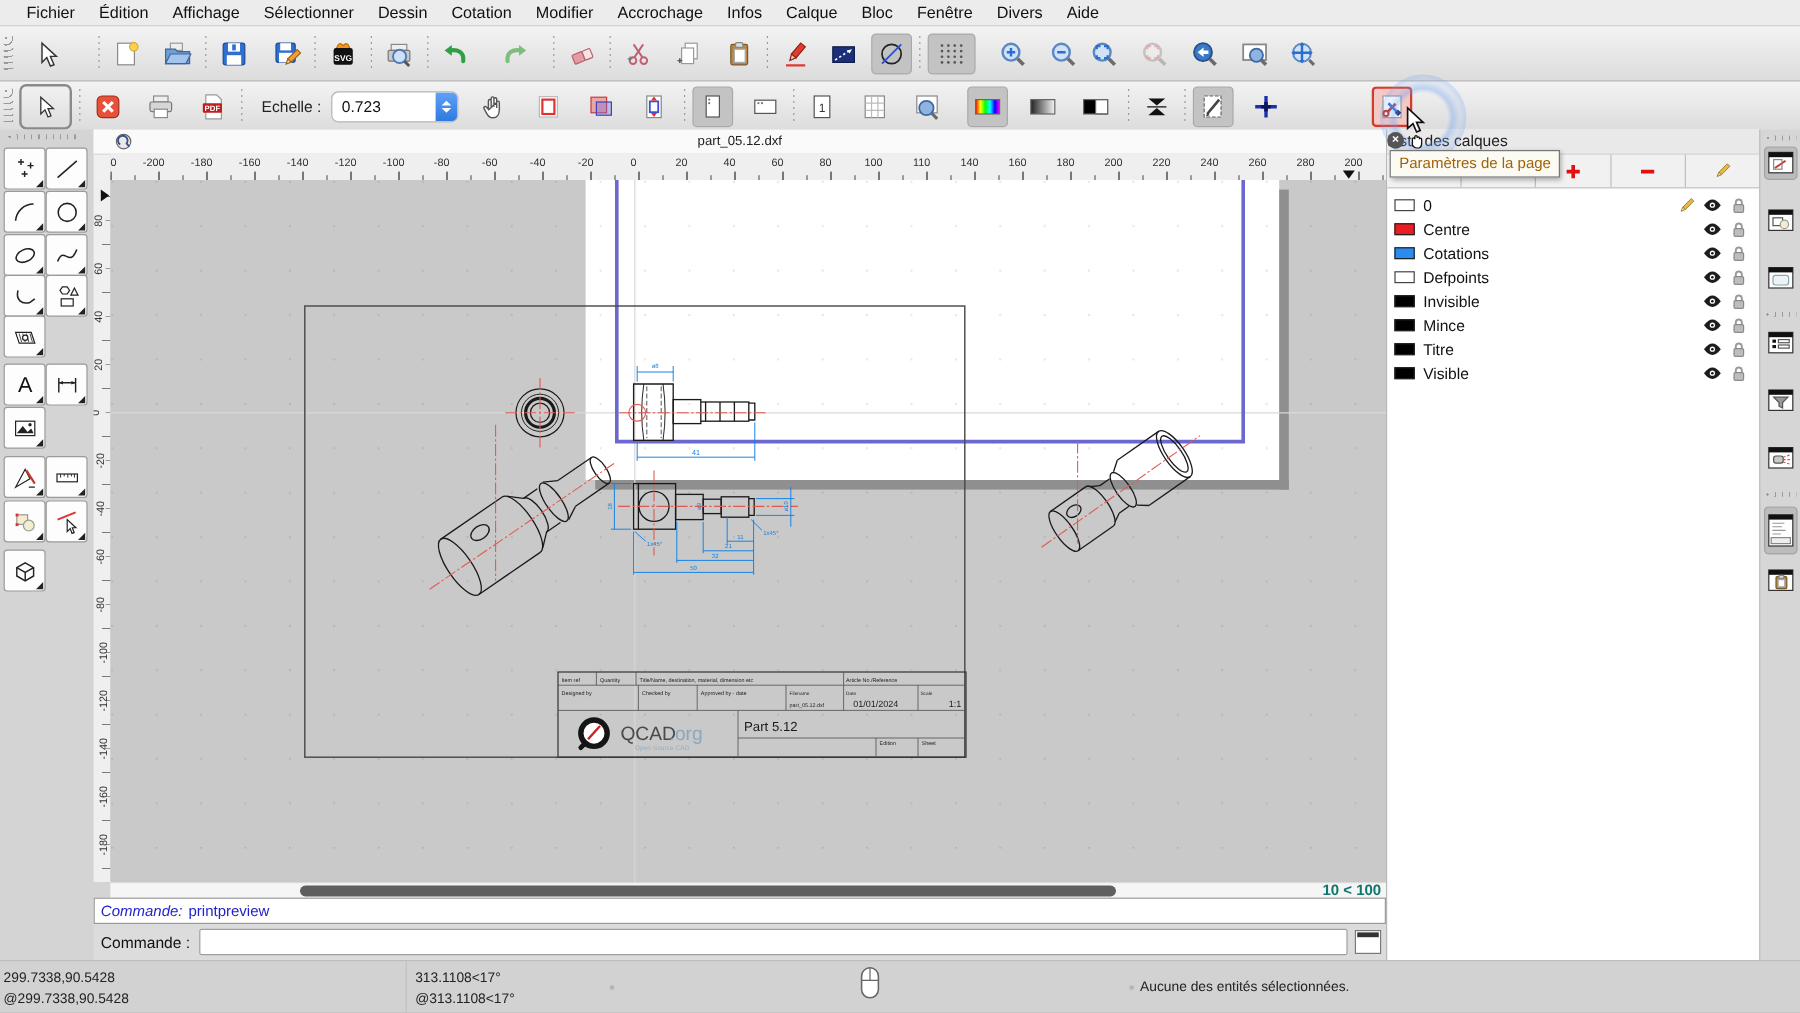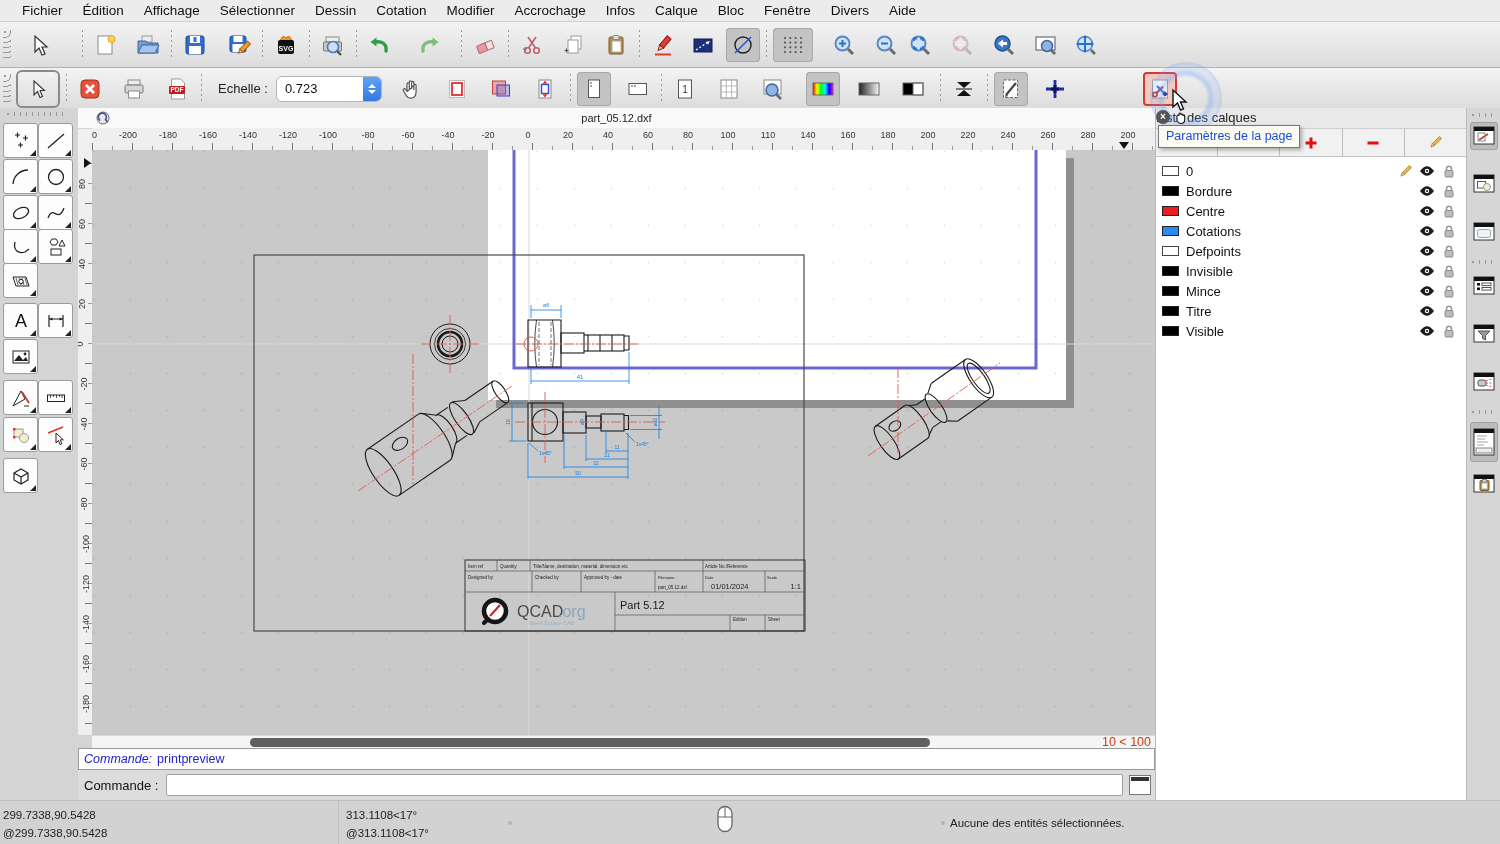--- a/index.html
+++ b/index.html
@@ -106,7 +106,7 @@
         color:#fff;font-size:10px;line-height:14px;text-align:center;font-weight:bold;}
   #handicon{position:absolute;left:1172px;top:108px;pointer-events:none;}
   #tooltip{position:absolute;left:1158px;top:125px;height:21px;background:#fbfbf4;border:1px solid #777;
-        box-shadow:2px 2px 4px rgba(0,0,0,.3);font-size:12.5px;color:#1d4ed8;line-height:21px;padding:0 7px;white-space:nowrap;}
+        box-shadow:2px 2px 4px rgba(0,0,0,.3);font-size:12.5px;color:#a16207;line-height:21px;padding:0 7px;white-space:nowrap;}
   svg{display:block;}
   svg text{font-family:"Liberation Sans",sans-serif;}
   .dim{fill:#0f82e6;font-size:5px;}

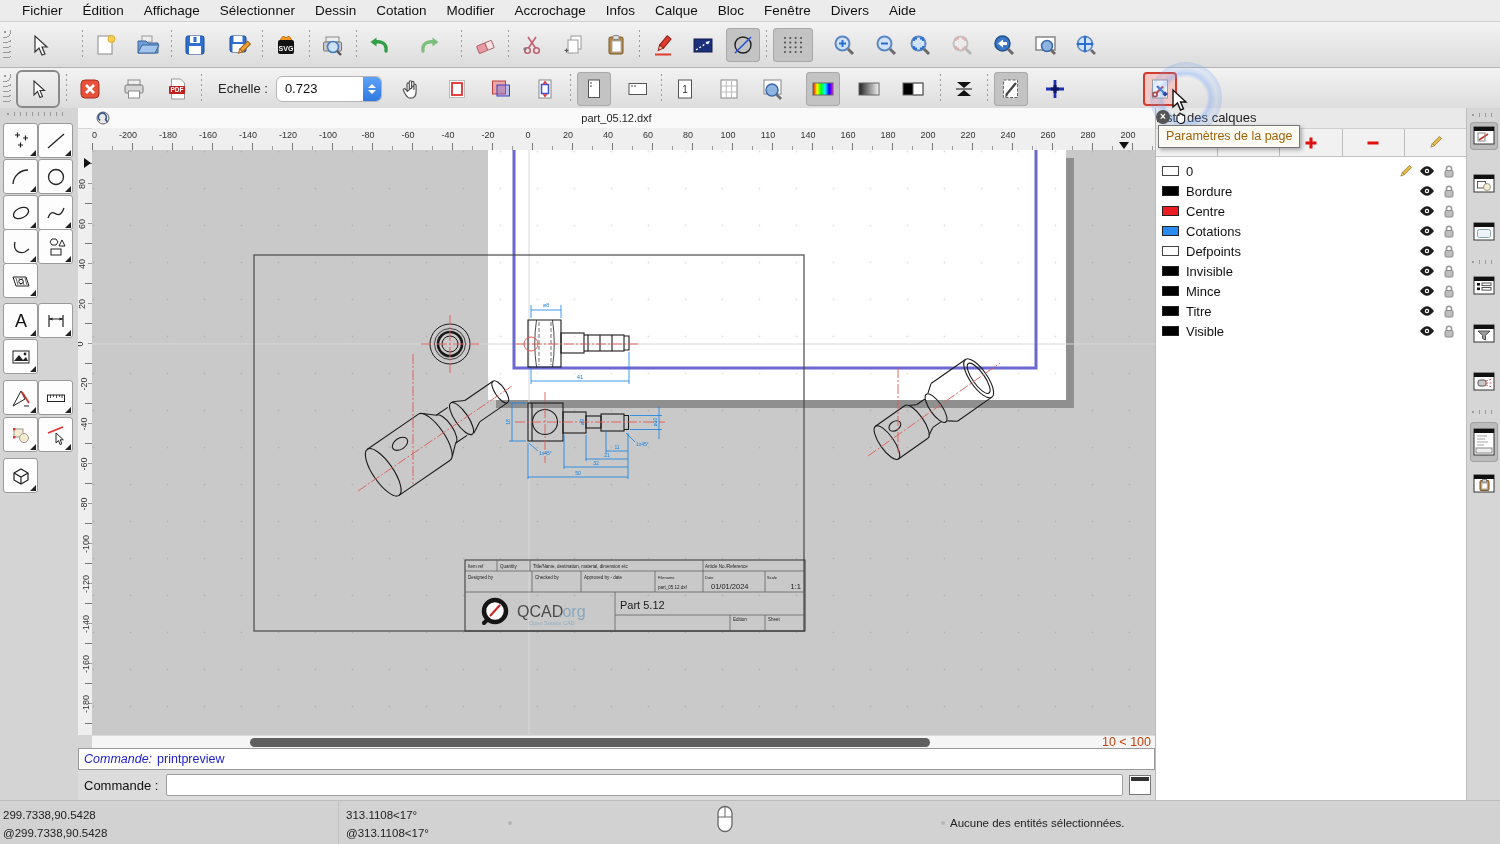--- a/index.html
+++ b/index.html
@@ -946,24 +946,6 @@
           </span>
         </div>
         <div class="lrow">
-          <span class="swatch" style="background:#000000;"></span>
-          <span class="lname">Bordure</span>
-          <span class="lsp"></span>
-          <span class="lic">
-            <svg width="16" height="12">
-              <path d="M1 6q7-9.5 14 0q-7 9.5-14 0" fill="#1d1d1d"></path>
-              <circle cx="8" cy="6" r="2.2" fill="#fff"></circle>
-              <circle cx="8" cy="6" r="1.1" fill="#1d1d1d"></circle>
-            </svg>
-          </span>
-          <span class="lic">
-            <svg width="12" height="14">
-              <path d="M3.5 6.5V4.8a2.5 2.5 0 0 1 5 0v1.7" fill="none" stroke="#9a9a9a" stroke-width="1.6"></path>
-              <rect x="2" y="6.5" width="8" height="6.5" rx="1.2" fill="#bdbdbd" stroke="#8a8a8a"></rect>
-            </svg>
-          </span>
-        </div>
-        <div class="lrow">
           <span class="swatch" style="background:#ec1c24;"></span>
           <span class="lname">Centre</span>
           <span class="lsp"></span>

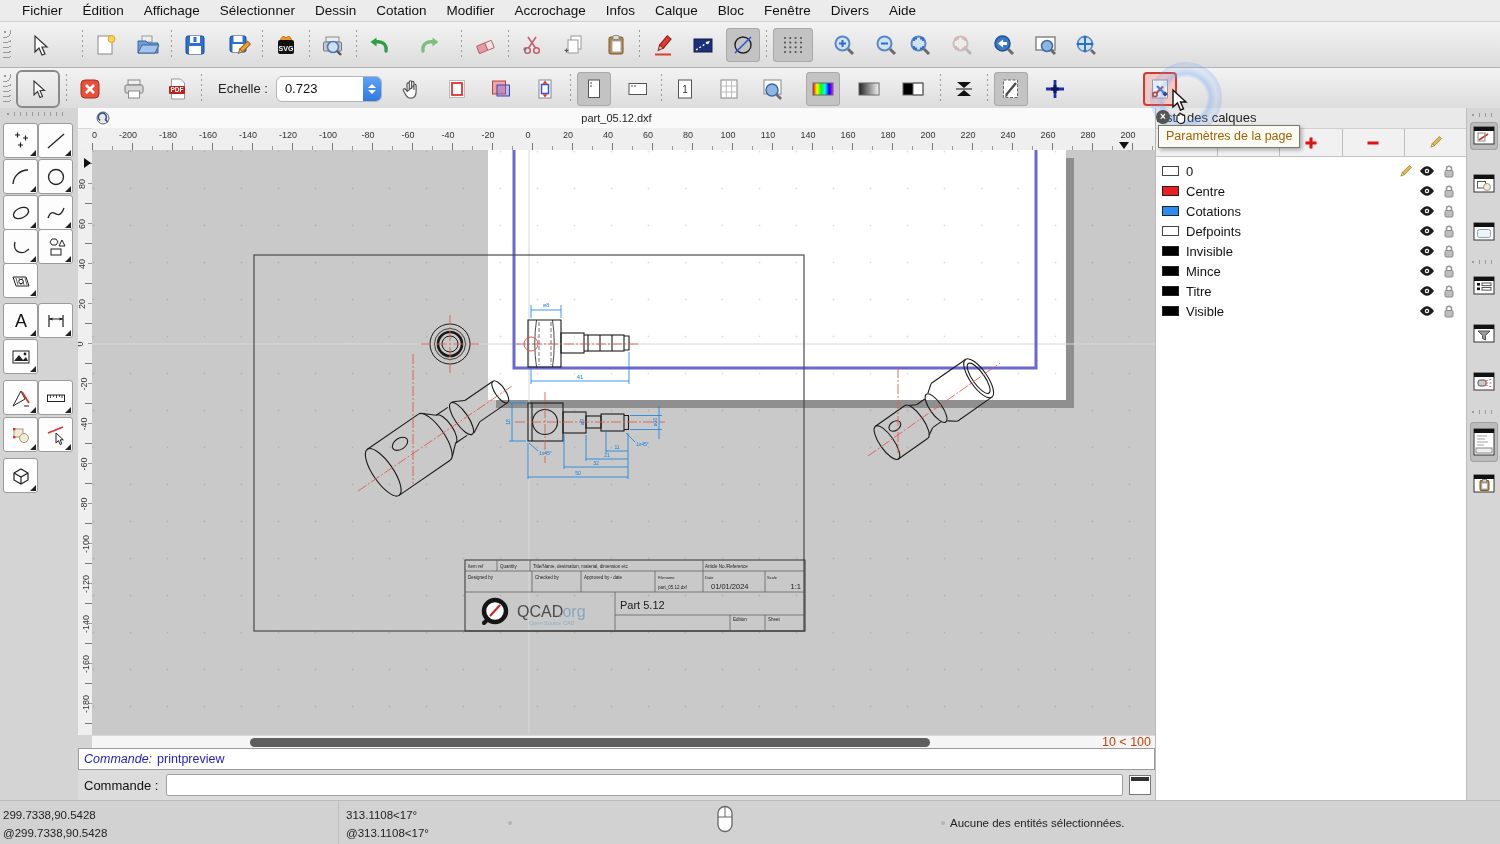--- a/index.html
+++ b/index.html
@@ -62,7 +62,7 @@
   #canvas{position:absolute;left:92px;top:150px;width:1063px;height:585px;background:#c9c9c9;}
   #hscroll{position:absolute;left:92px;top:735px;width:1063px;height:13px;background:#f5f5f5;border-top:1px solid #dadada;}
   #hthumb{position:absolute;left:158px;top:2px;width:680px;height:9px;background:#5f5f5f;border-radius:5px;}
-  #pagetext{position:absolute;right:4px;top:-1px;font-size:12.5px;color:#c2410c;}
+  #pagetext{position:absolute;right:4px;top:-1px;font-size:12.5px;color:#0f766e;font-weight:bold;}
   
   #cmdhist{position:absolute;left:78px;top:748px;width:1077px;height:22px;background:#fff;
            border:1px solid #9a9a9a;box-sizing:border-box;display:flex;align-items:center;padding-left:5px;}

